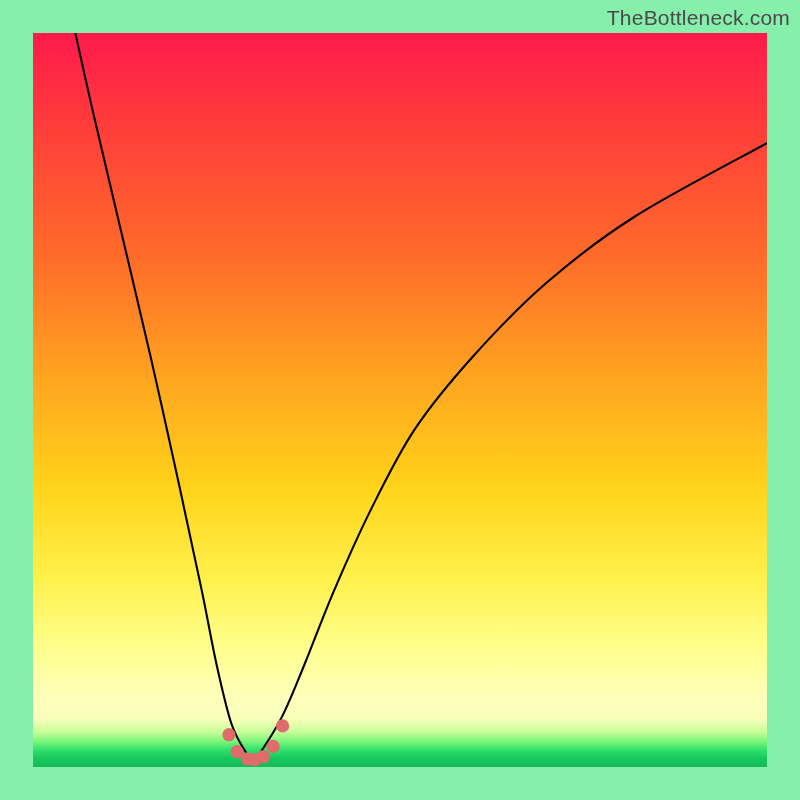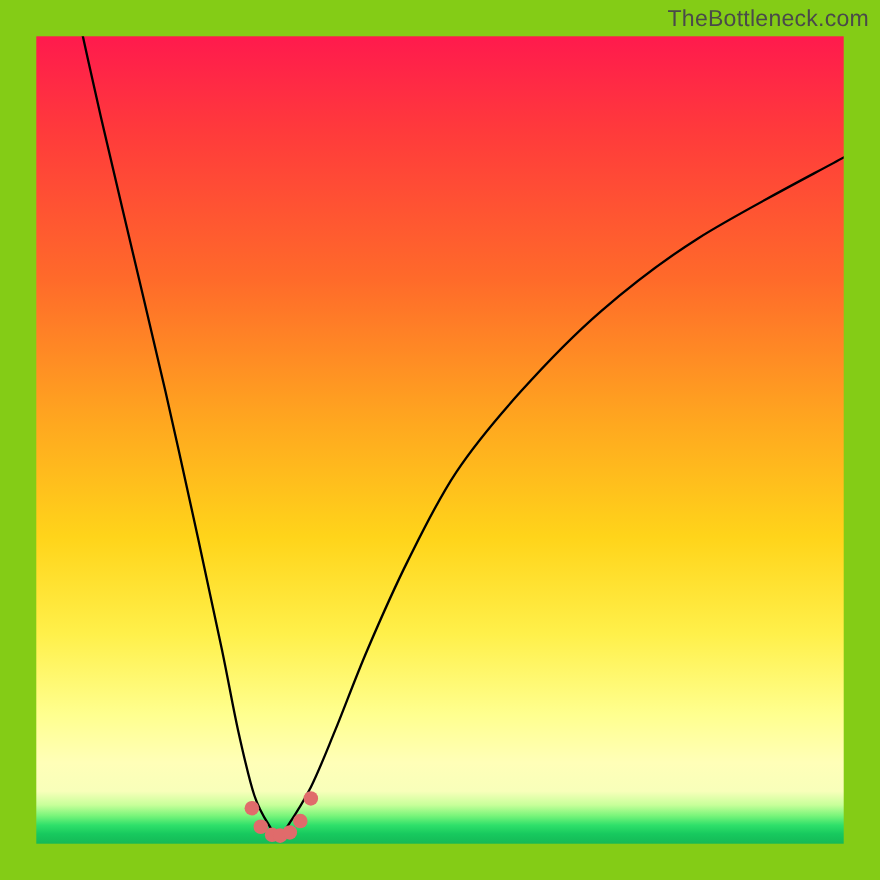--- a/index.html
+++ b/index.html
@@ -14,7 +14,7 @@
   .frame {
     position: absolute;
     inset: 0;
-    background: #84cc16;
+    background: #86efac;
     text-align: center;
   }
   .plot {

